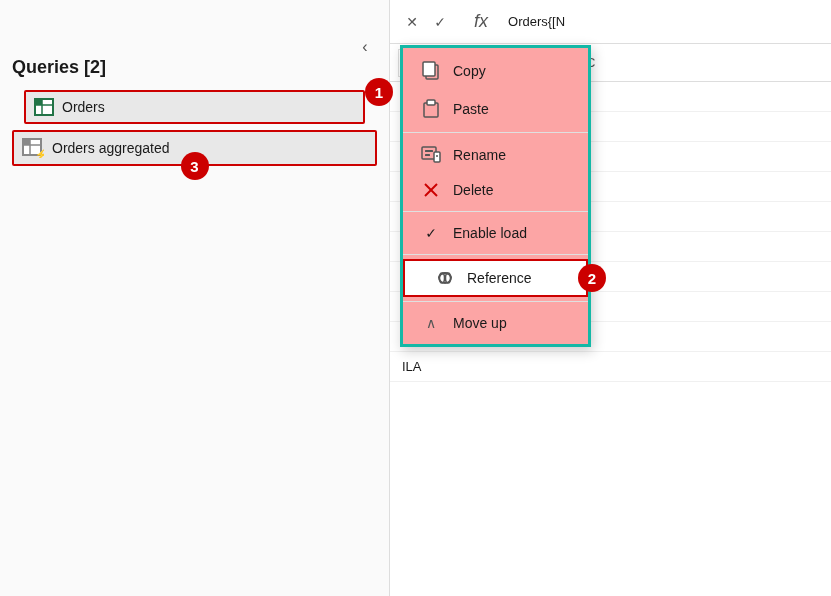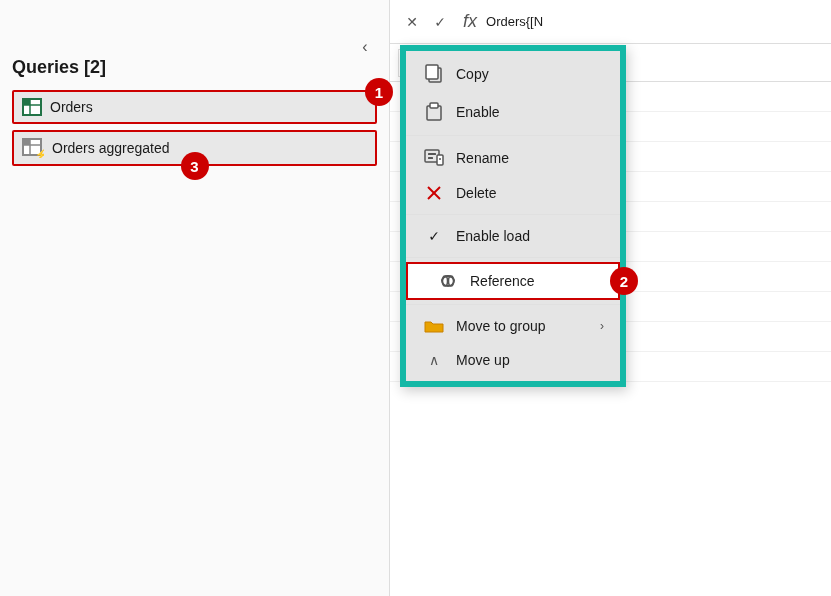--- a/index.html
+++ b/index.html
@@ -117,7 +117,7 @@
     .formula-fx {
       font-size: 18px;
       color: #555;
-      margin: 0 9px;
+      margin: 0 20px;
       font-style: italic;
       text-align: right;
     }

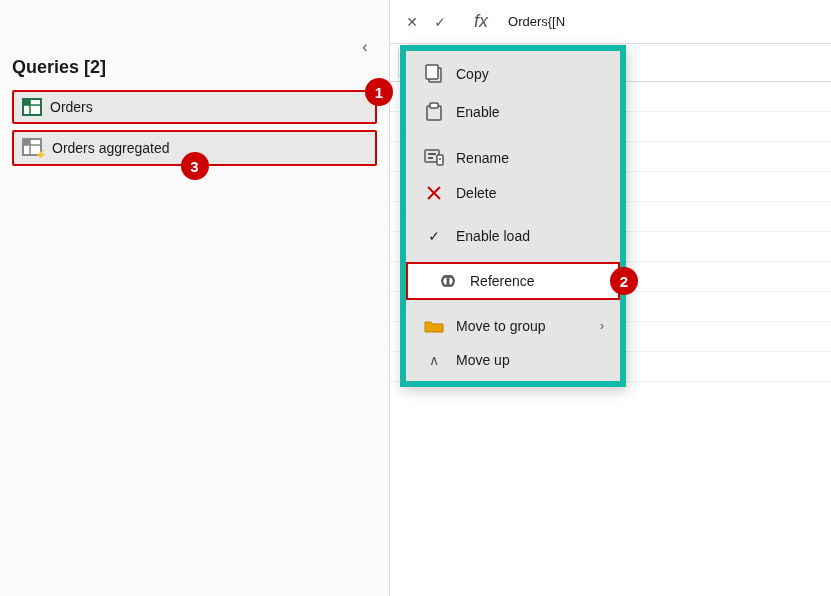--- a/index.html
+++ b/index.html
@@ -210,10 +210,10 @@
       position: absolute;
       top: 45px;
       left: 10px;
-      background: #e5e5e5;
-      border: 6px solid #14b8a6;
+      background: #fca5a5;
+      border: 3px solid #14b8a6;
       box-shadow: 2px 4px 12px rgba(0,0,0,0.2);
-      width: 226px;
+      width: 191px;
       z-index: 20;
       padding: 4px 0;
     }

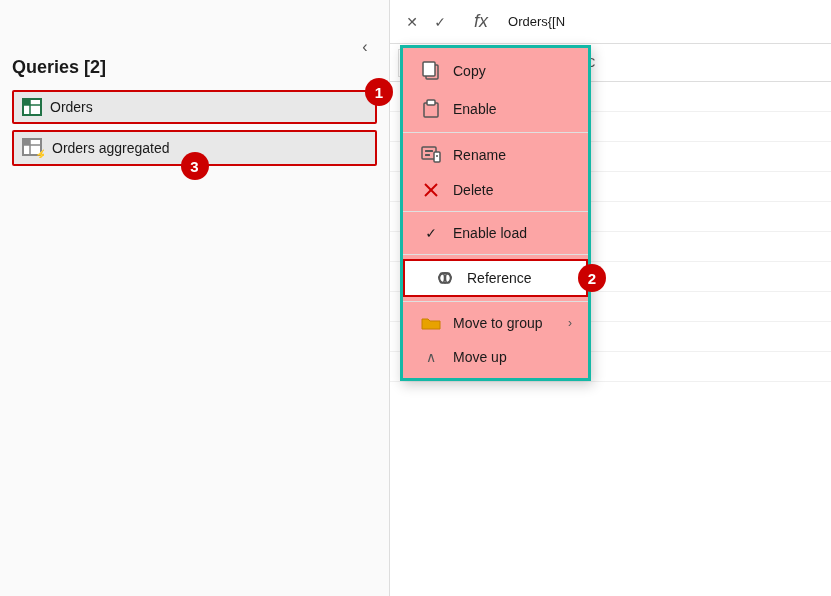--- a/index.html
+++ b/index.html
@@ -60,7 +60,7 @@
       background: #e8e8e8;
       border: 2px solid #c00;
       border-radius: 2px;
-      margin: 2px 6px;
+      margin: 2px 18px;
       padding: 6px 8px;
     }
 

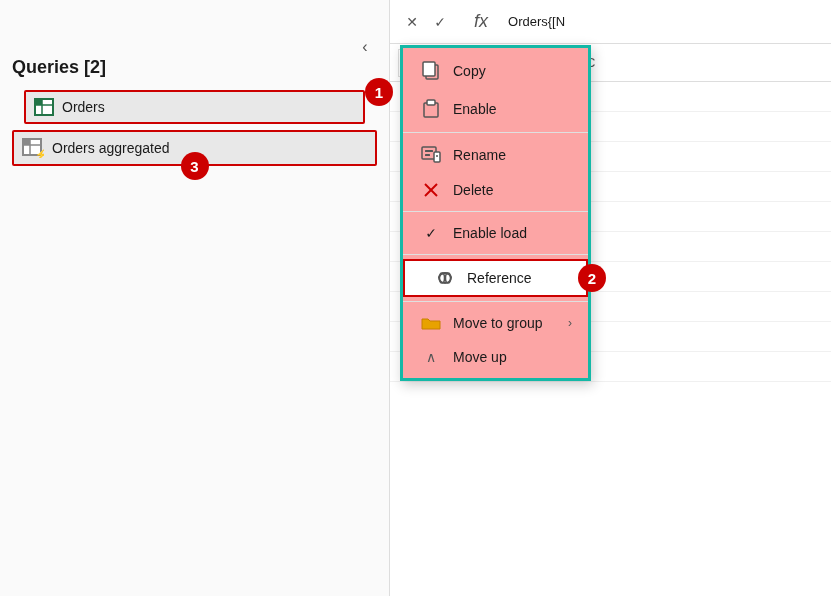--- a/index.html
+++ b/index.html
@@ -387,7 +387,7 @@
             <rect x="5" y="1" width="8" height="5" rx="1" fill="white" stroke="#555" stroke-width="1.5"></rect>
           </svg>
         </div>
-        <span class="menu-label">Enable</span>
+        <span class="menu-label">Paste</span>
       </div>
 
       <div class="menu-separator"></div>

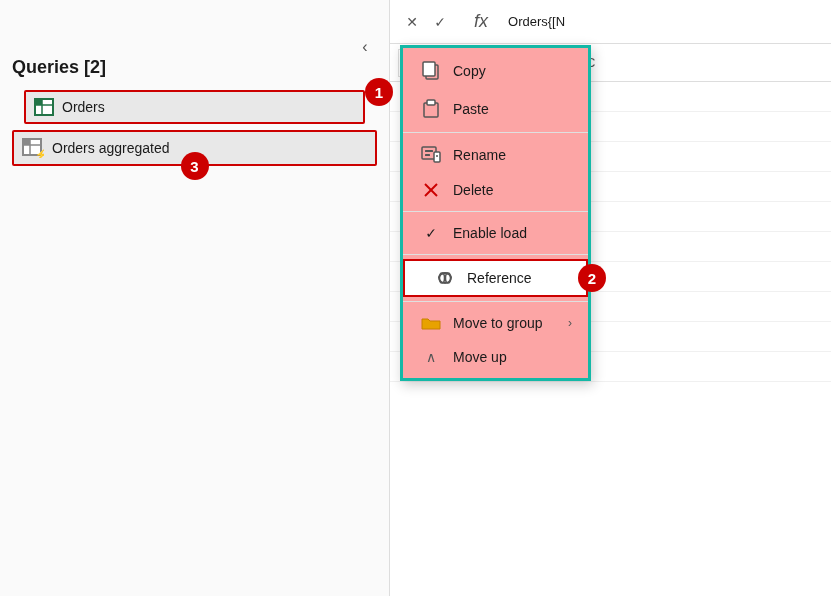--- a/index.html
+++ b/index.html
@@ -441,15 +441,6 @@
 
       <div class="menu-separator"></div>
 
-      <div class="menu-item">
-        <div class="menu-icon">
-          <svg width="20" height="16" viewBox="0 0 20 16">
-            <path d="M1 4 L1 14 L19 14 L19 6 L9 6 L7 4 Z" fill="#e8a200" stroke="#c88000" stroke-width="1"></path>
-          </svg>
-        </div>
-        <span class="menu-label">Move to group</span>
-        <span class="menu-arrow">›</span>
-      </div>
 
       <div class="menu-item">
         <div class="menu-icon" style="font-size:14px; color:#555;">∧</div>

